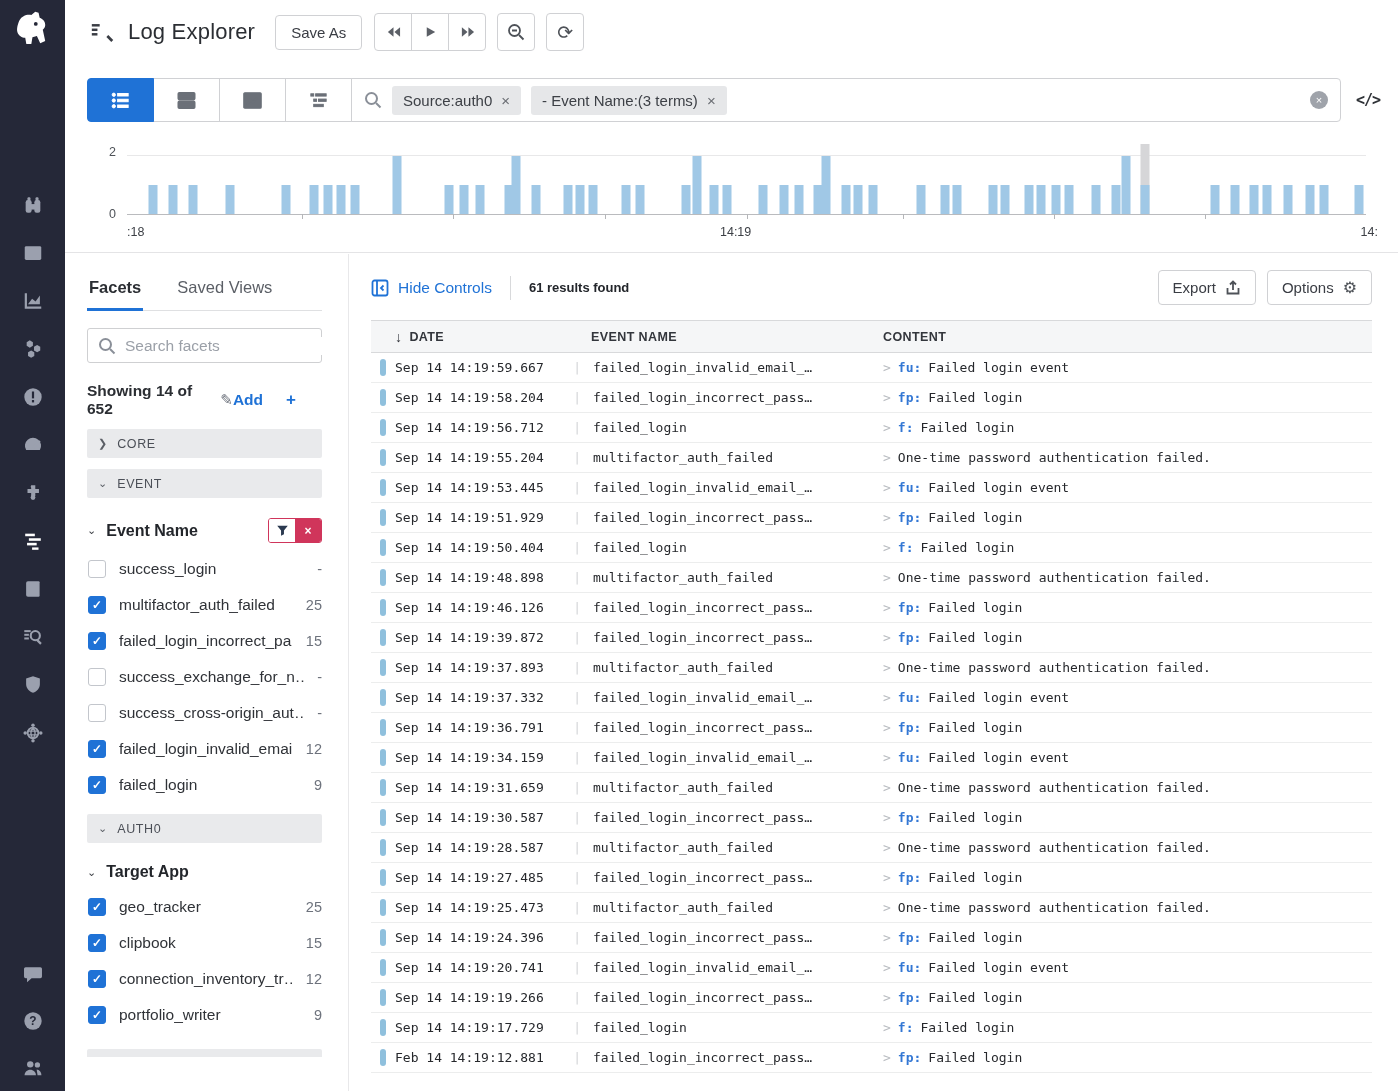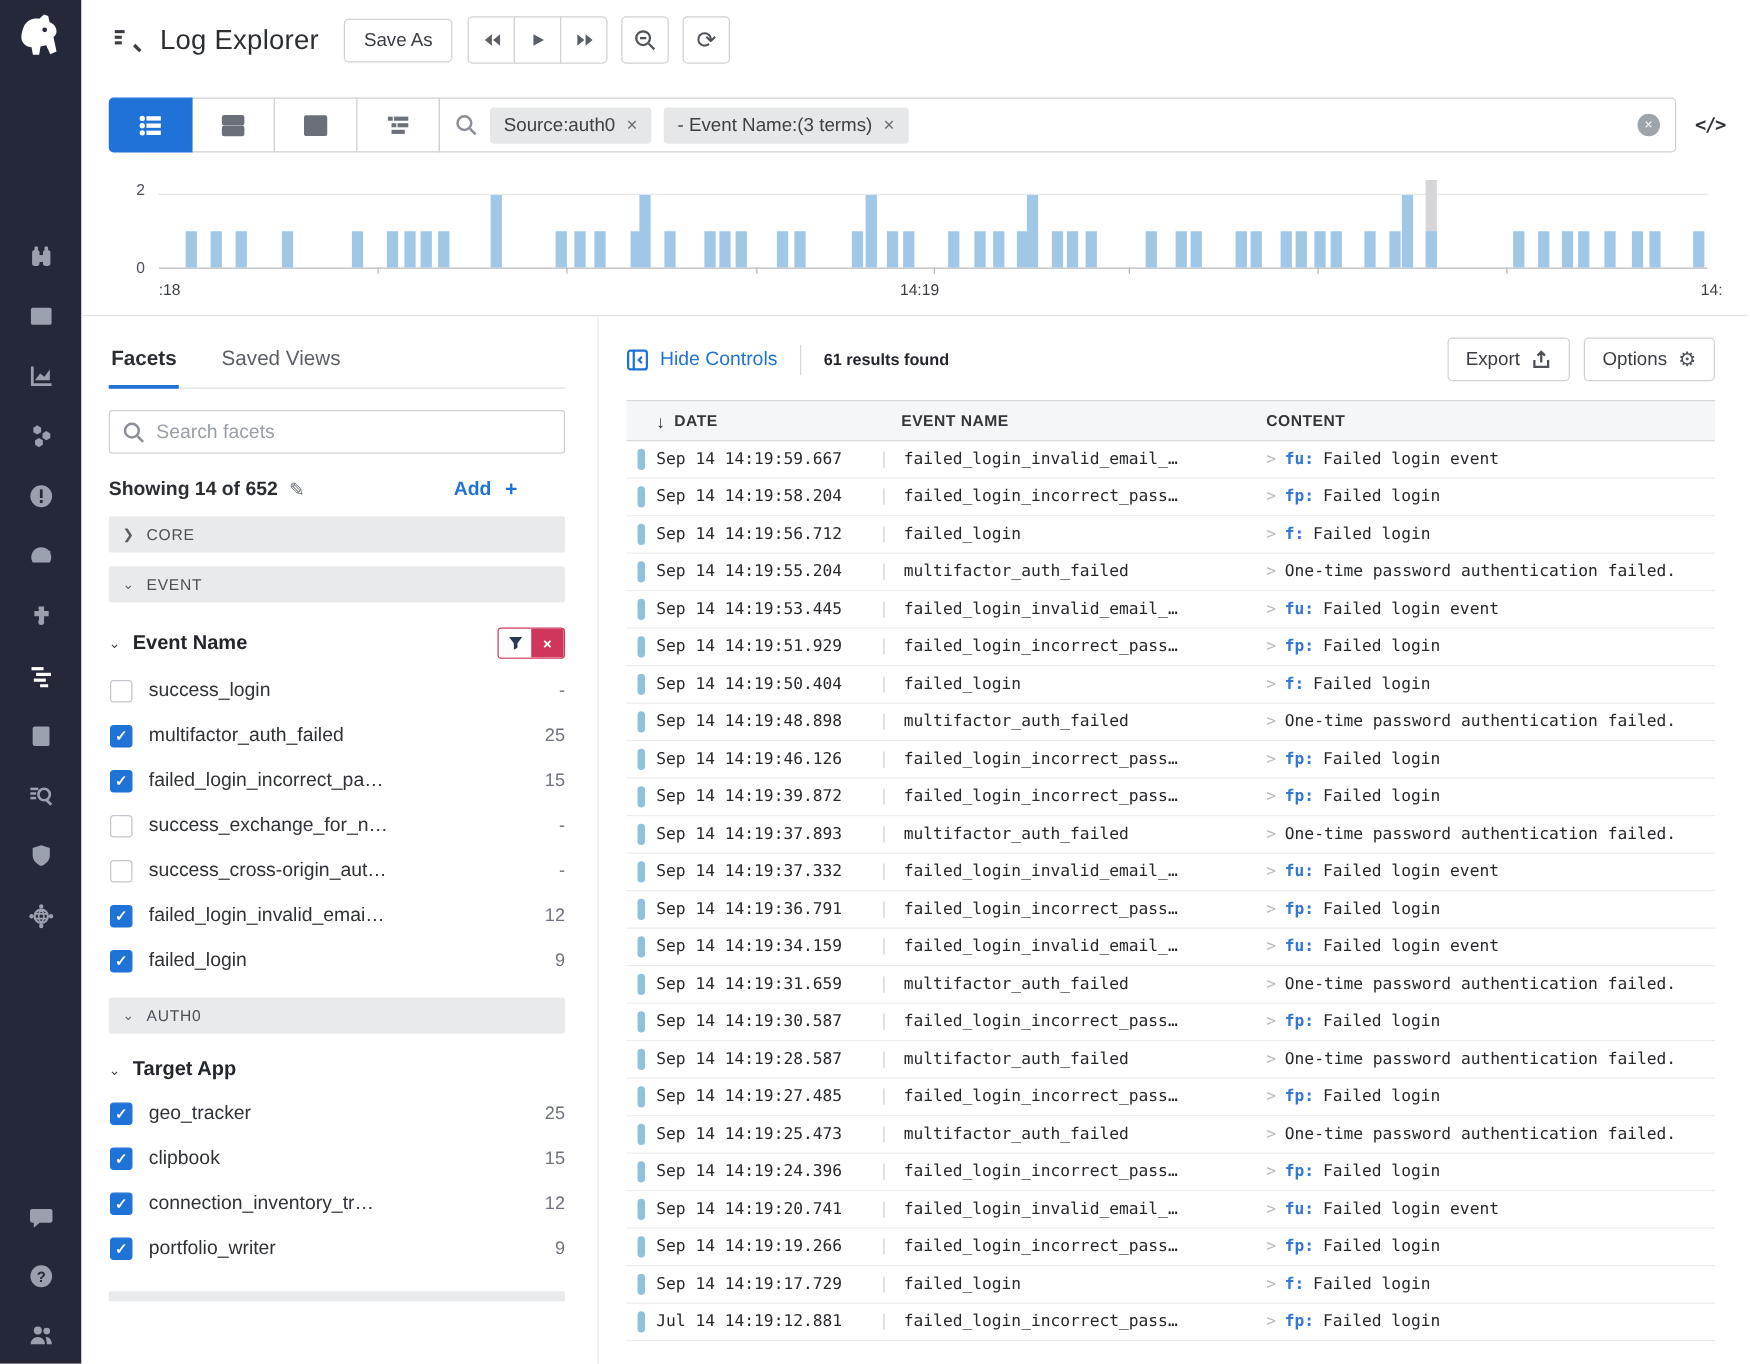--- a/index.html
+++ b/index.html
@@ -71,7 +71,7 @@
 
   
   .content { flex:1; display:flex; min-height:0; margin-top:10px; }
-  .facets-panel { width:414px; flex-shrink:0; padding:22px 26px 0 22px; border-right:1px solid #e8e8ea; overflow:hidden; }
+  .facets-panel { width:284px; flex-shrink:0; padding:22px 26px 0 22px; border-right:1px solid #e8e8ea; overflow:hidden; }
   .tabs { display:flex; gap:32px; border-bottom:1px solid #dfe0e2; }
   .tab { font-size:16.5px; padding:2px 2px 11px; color:#5b5f66; cursor:pointer; }
   .tab.active { color:#2b2e33; font-weight:bold; border-bottom:3px solid #1f72d6; margin-bottom:-1px; }

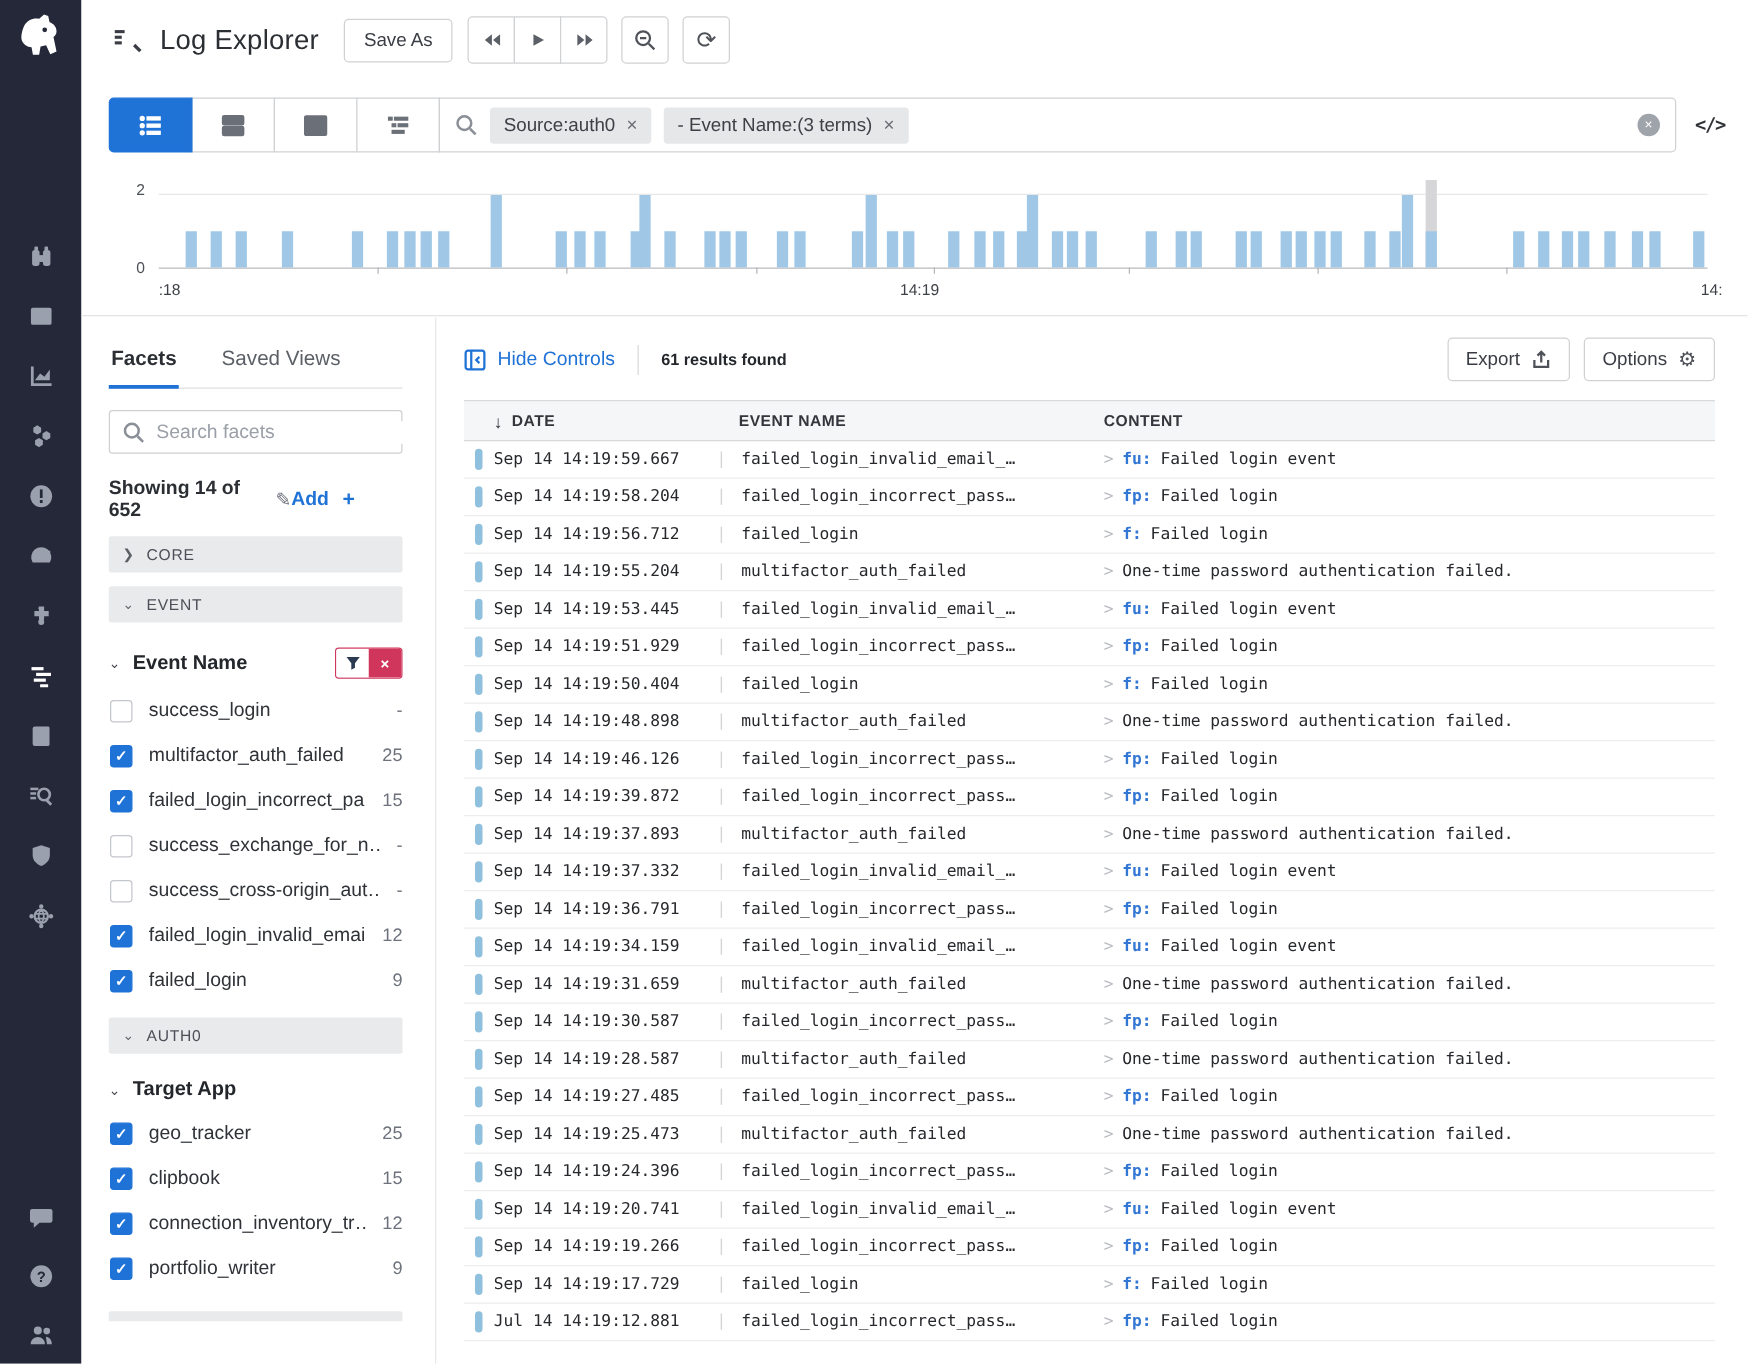--- a/index.html
+++ b/index.html
@@ -82,7 +82,7 @@
   .showing-row { margin-top:19px; display:flex; align-items:center; }
   .showing-text { font-size:15.5px; font-weight:bold; color:#2b2e33; }
   .pencil { margin-left:9px; color:#6d727c; font-size:15px; cursor:pointer; }
-  .add-link { margin-left:auto; margin-right:38px; color:#1f72d6; font-size:15.5px; font-weight:bold; cursor:pointer; display:flex; gap:11px; align-items:center;}
+  .add-link { margin-left:auto; margin-right:26px; color:#1f72d6; font-size:15.5px; font-weight:bold; cursor:pointer; display:flex; gap:23px; align-items:center;}
   .add-plus { font-size:17px; font-weight:bold; }
   .section-hdr { margin-top:11px; height:29px; background:#e9eaec; border-radius:2px; display:flex;
     align-items:center; gap:10px; padding:0 11px; cursor:pointer; }

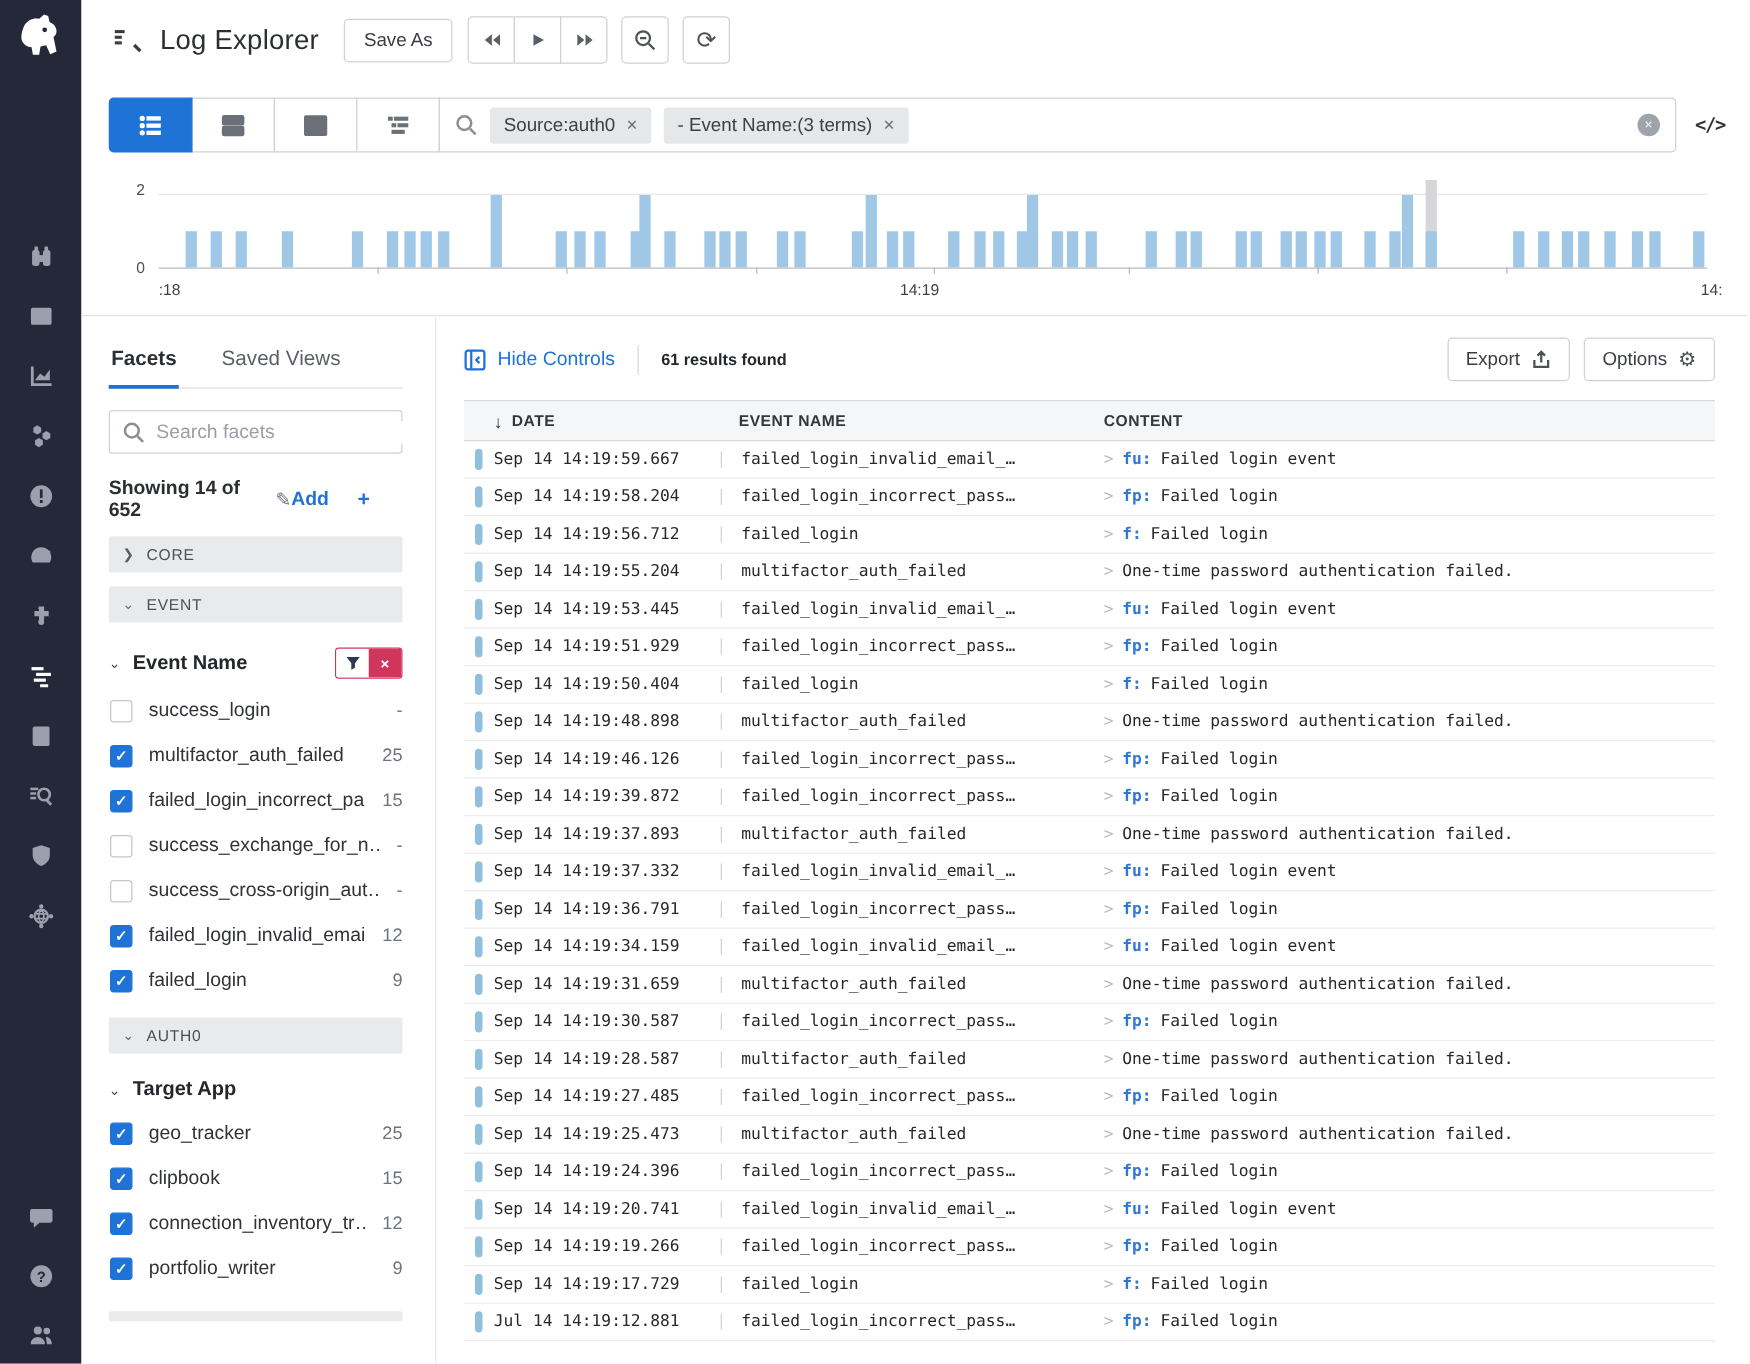--- a/index.html
+++ b/index.html
@@ -887,7 +887,7 @@
   <div class="trow">
     <span class="chip"></span>
     <span class="td-date">
-                  <span class="date-text">Jul 14 14:19:12.881</span>
+                  <span class="date-text">Feb 14 14:19:12.881</span>
                   <span class="td-sep">|</span>
                 </span>
     <span class="td-event">failed_login_incorrect_pass…</span>

